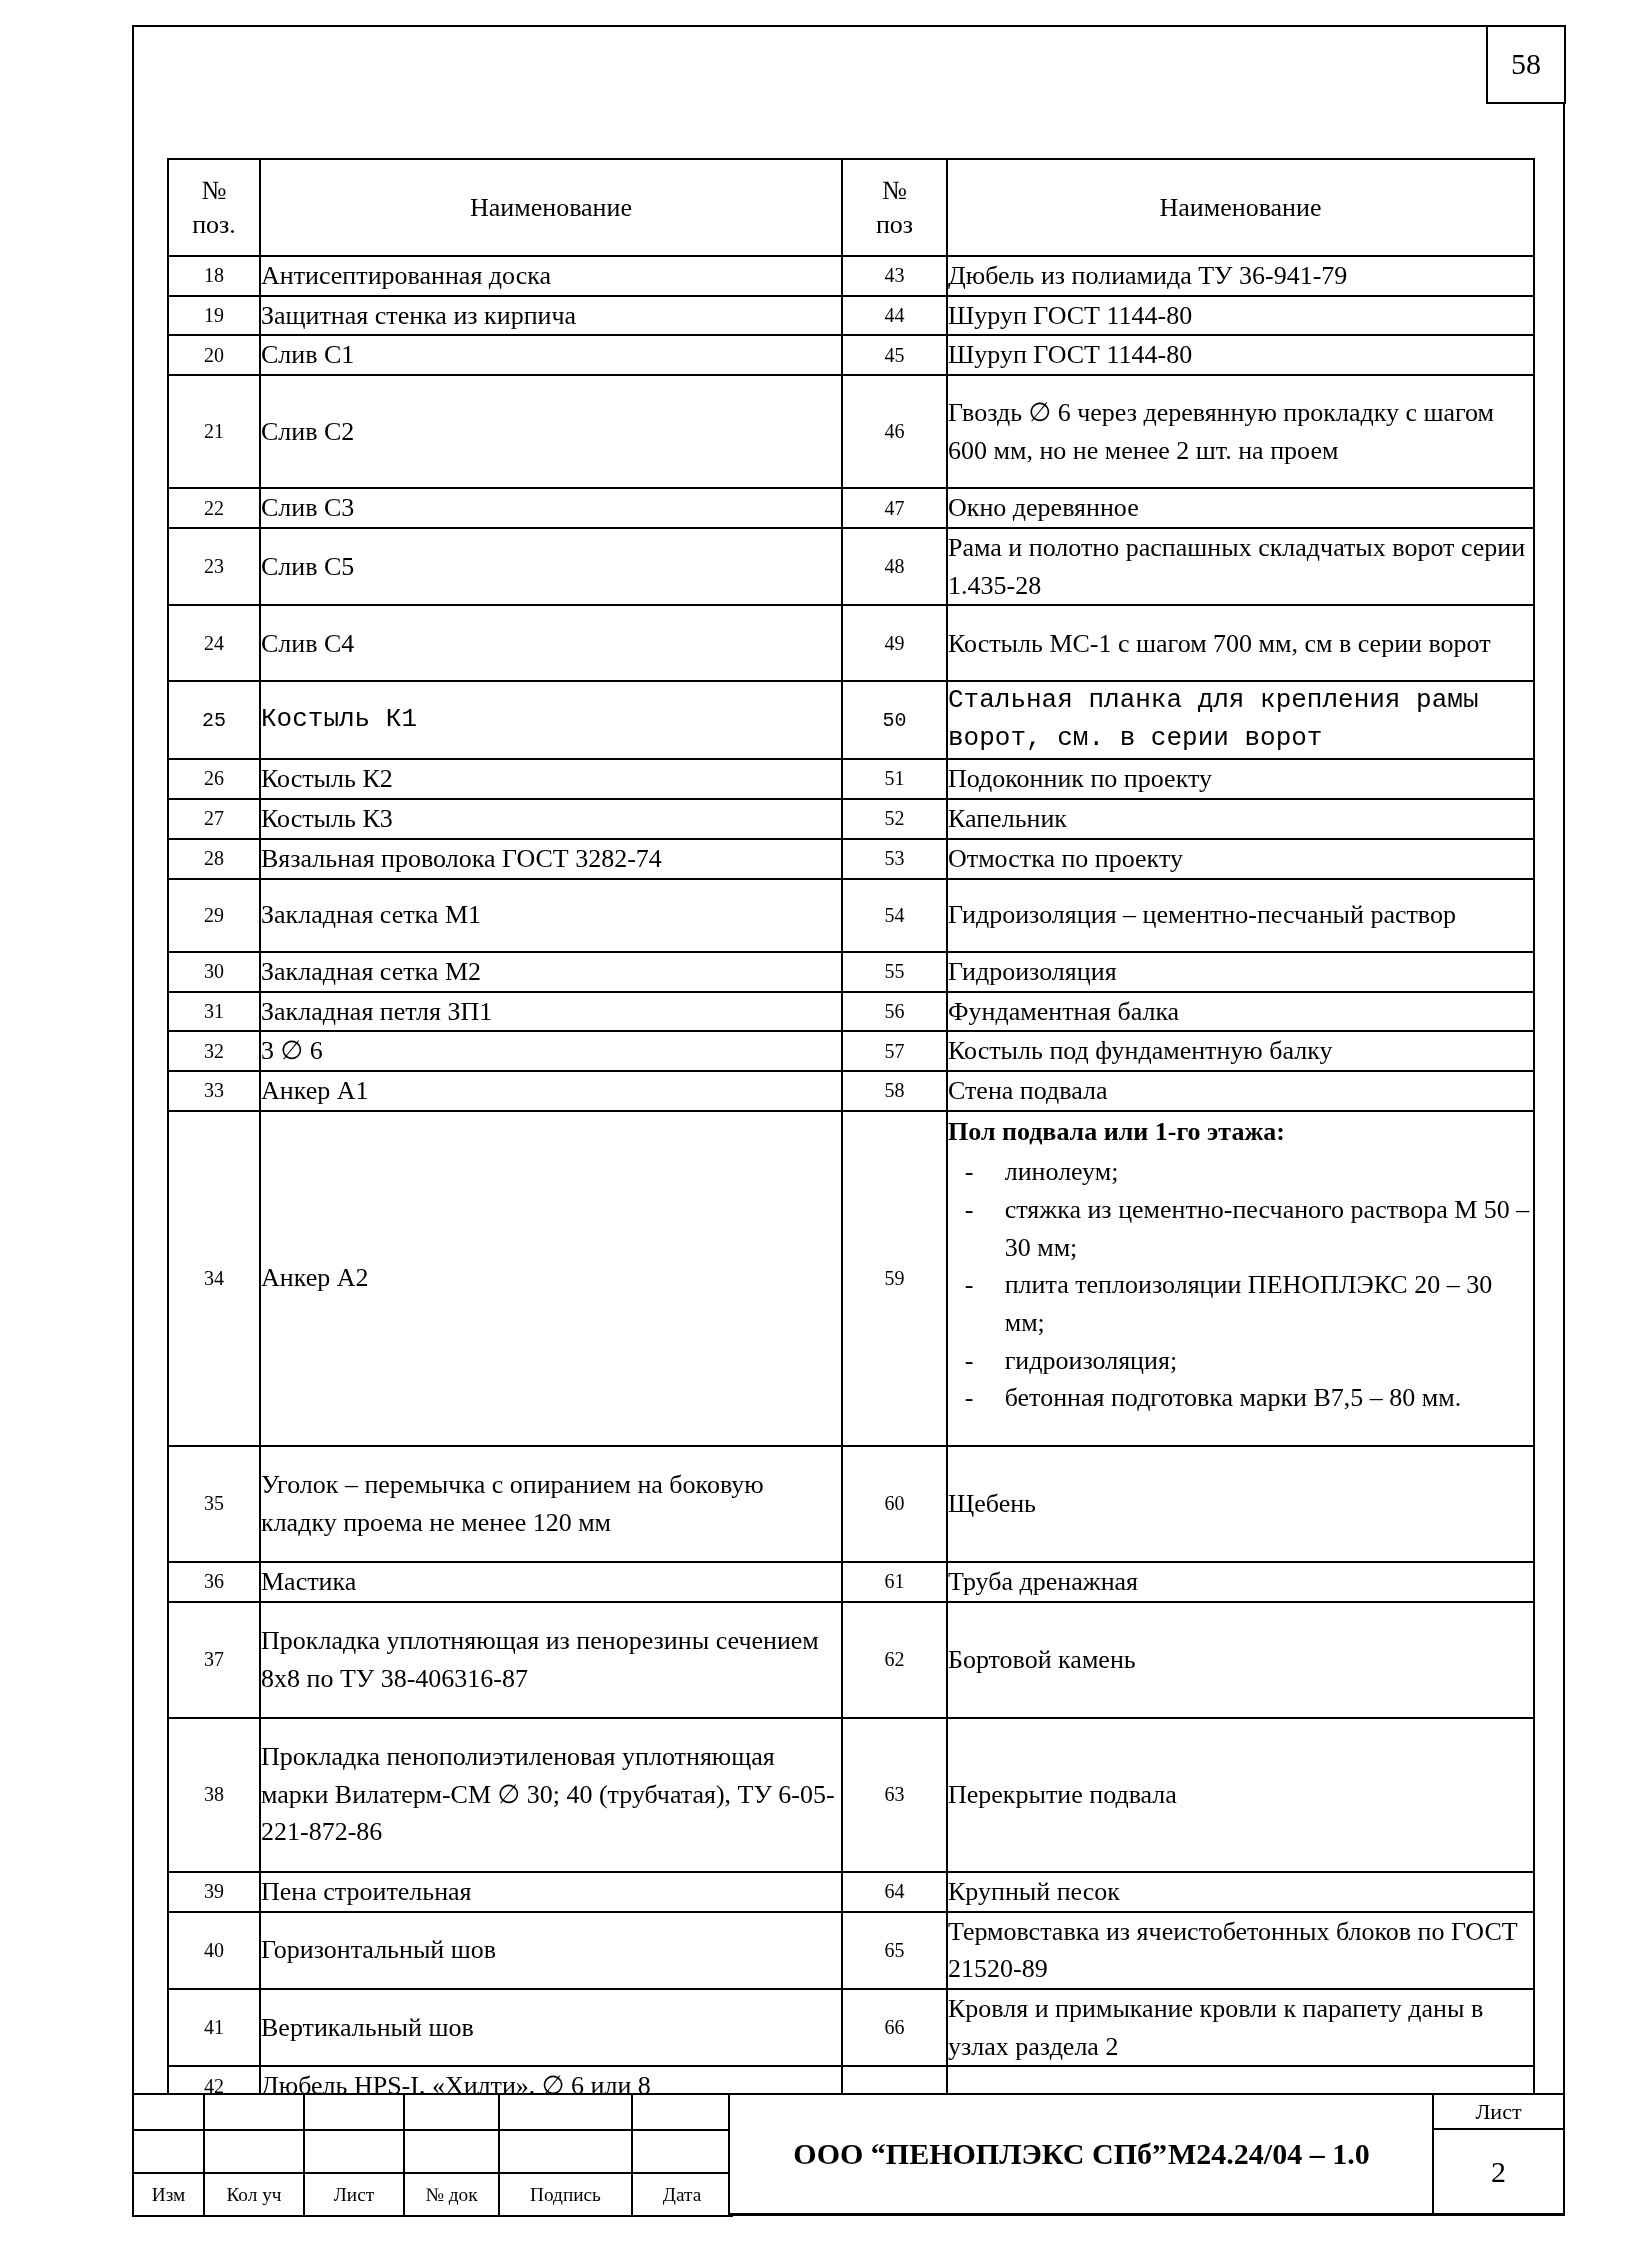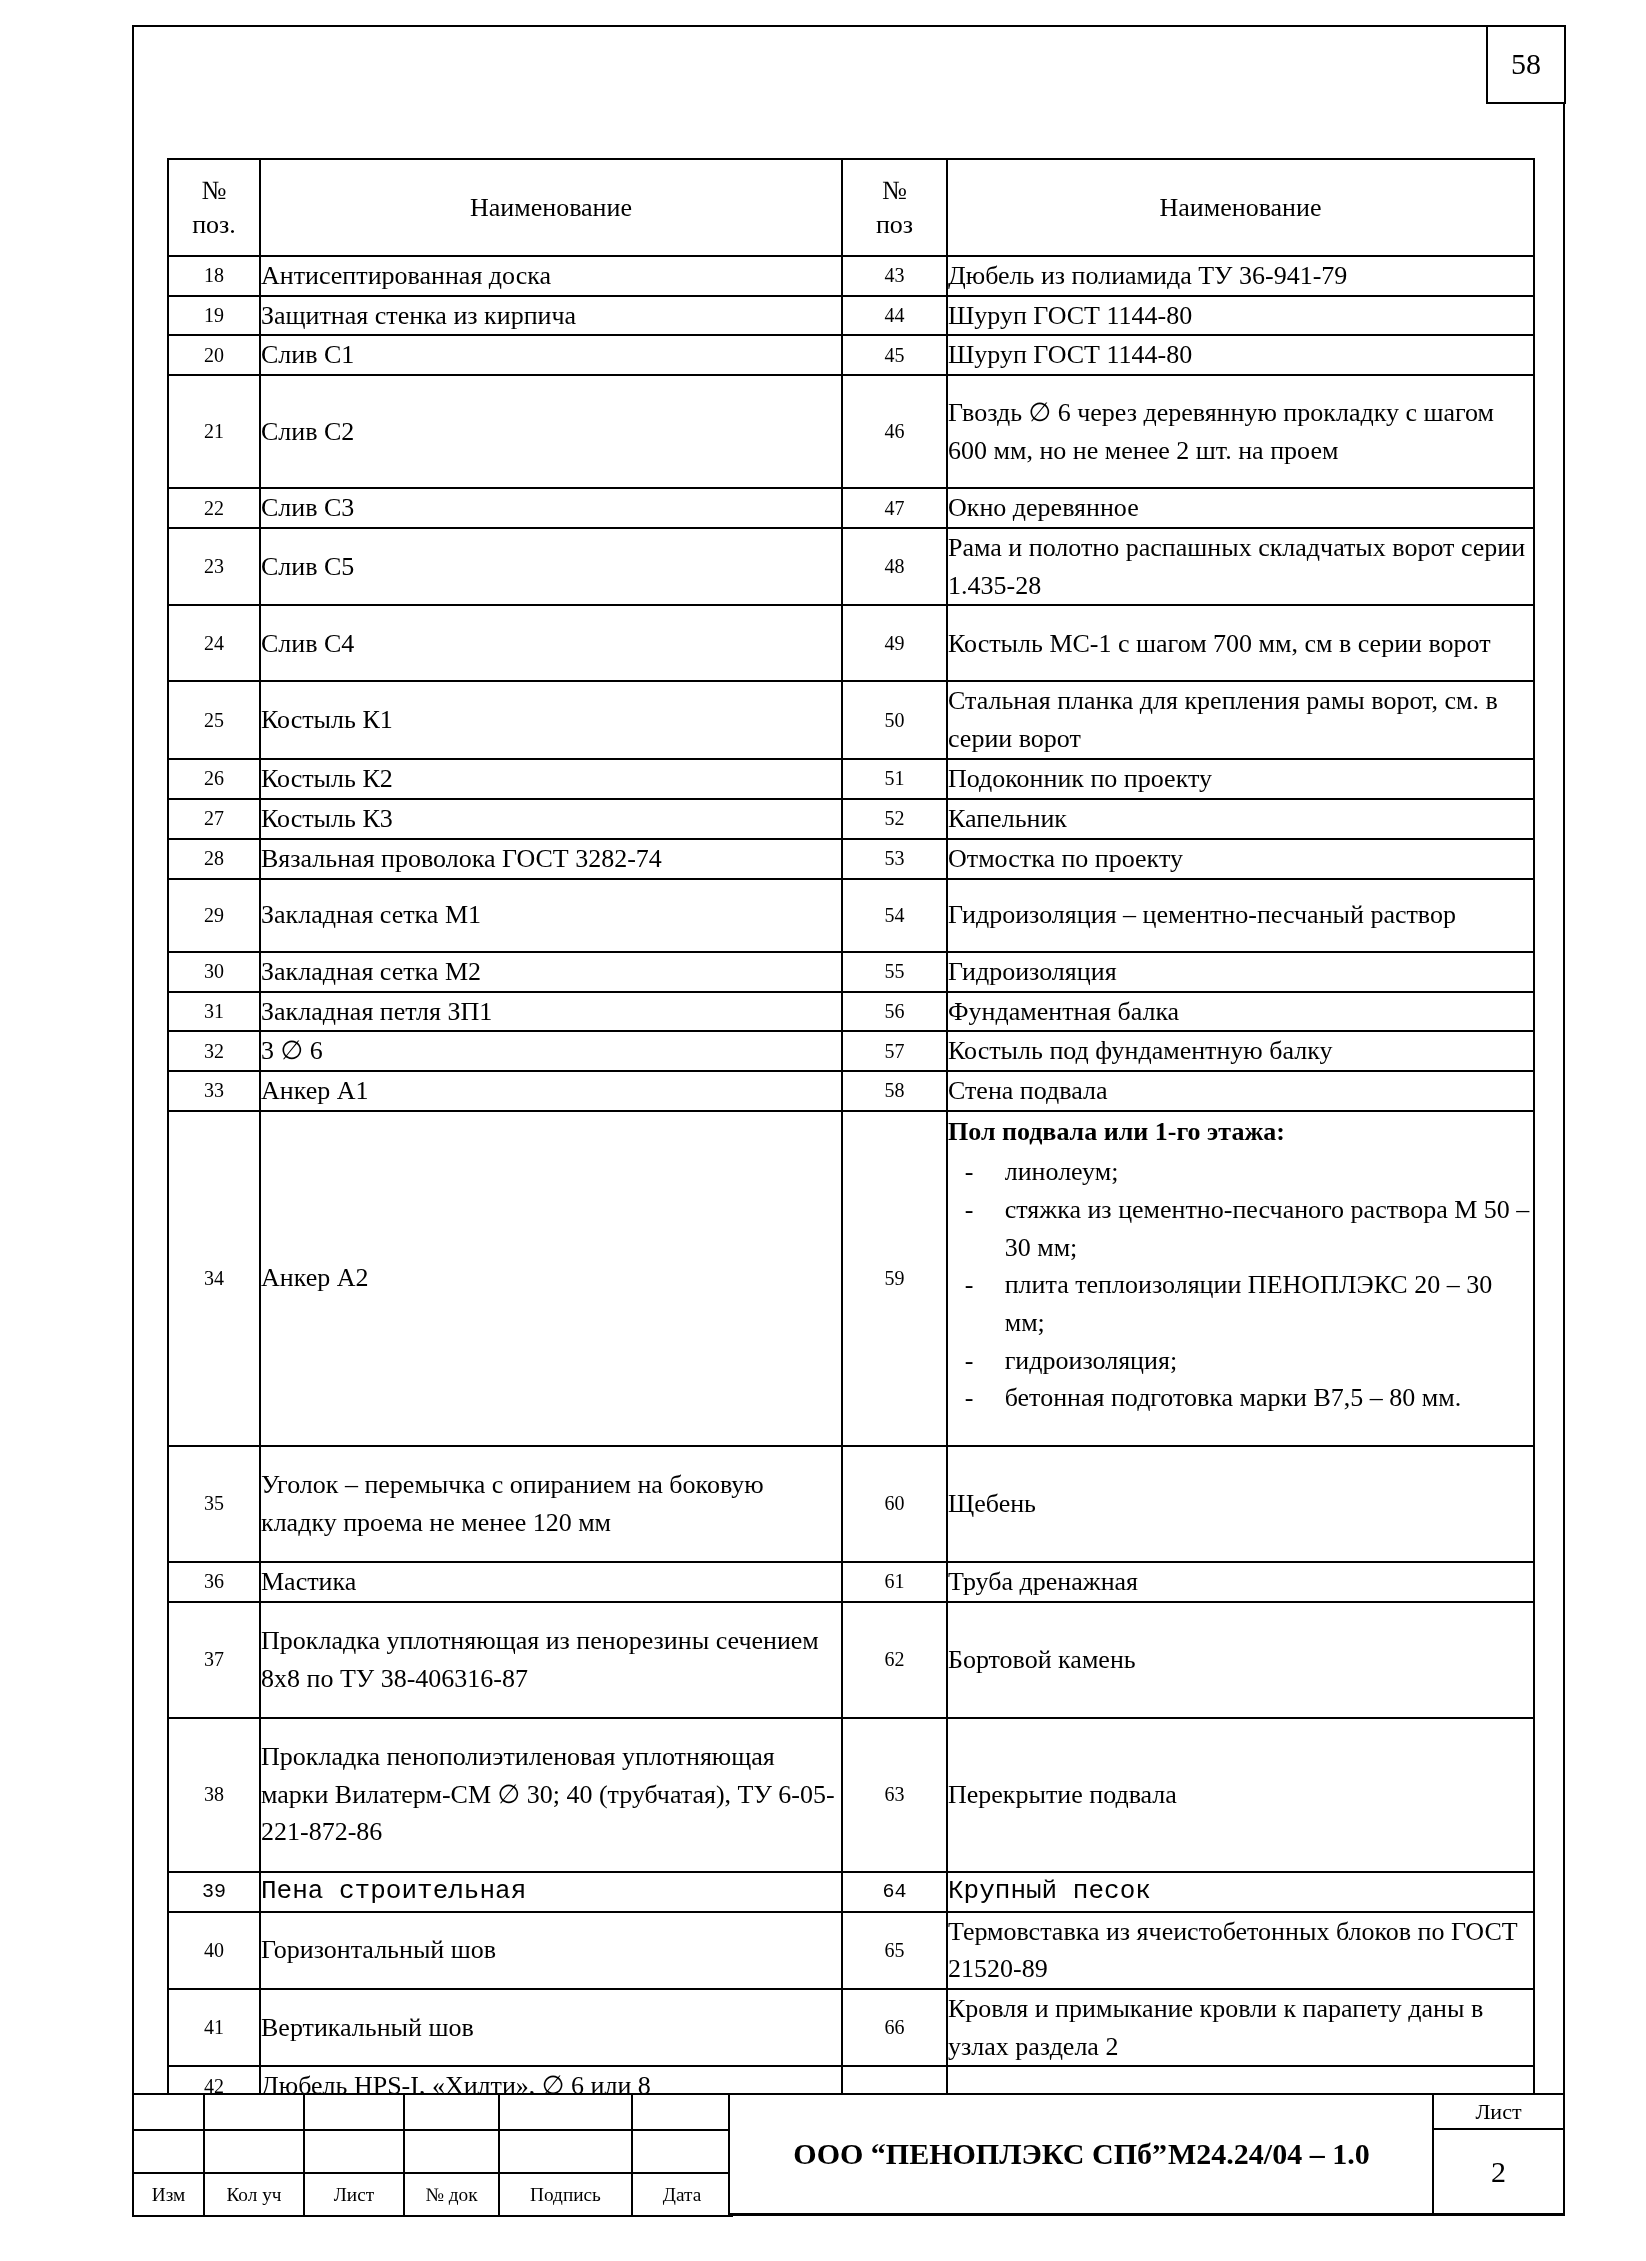--- a/index.html
+++ b/index.html
@@ -166,7 +166,7 @@
           <td class="num">49</td>
           <td class="name">Костыль МС-1 с шагом 700 мм, см  в серии ворот</td>
         </tr>
-        <tr style="height: 75px;">
+        <tr style="height: 75px; font-family: Liberation Mono, monospace;">
           <td class="num">25</td>
           <td class="name">Костыль К1</td>
           <td class="num">50</td>

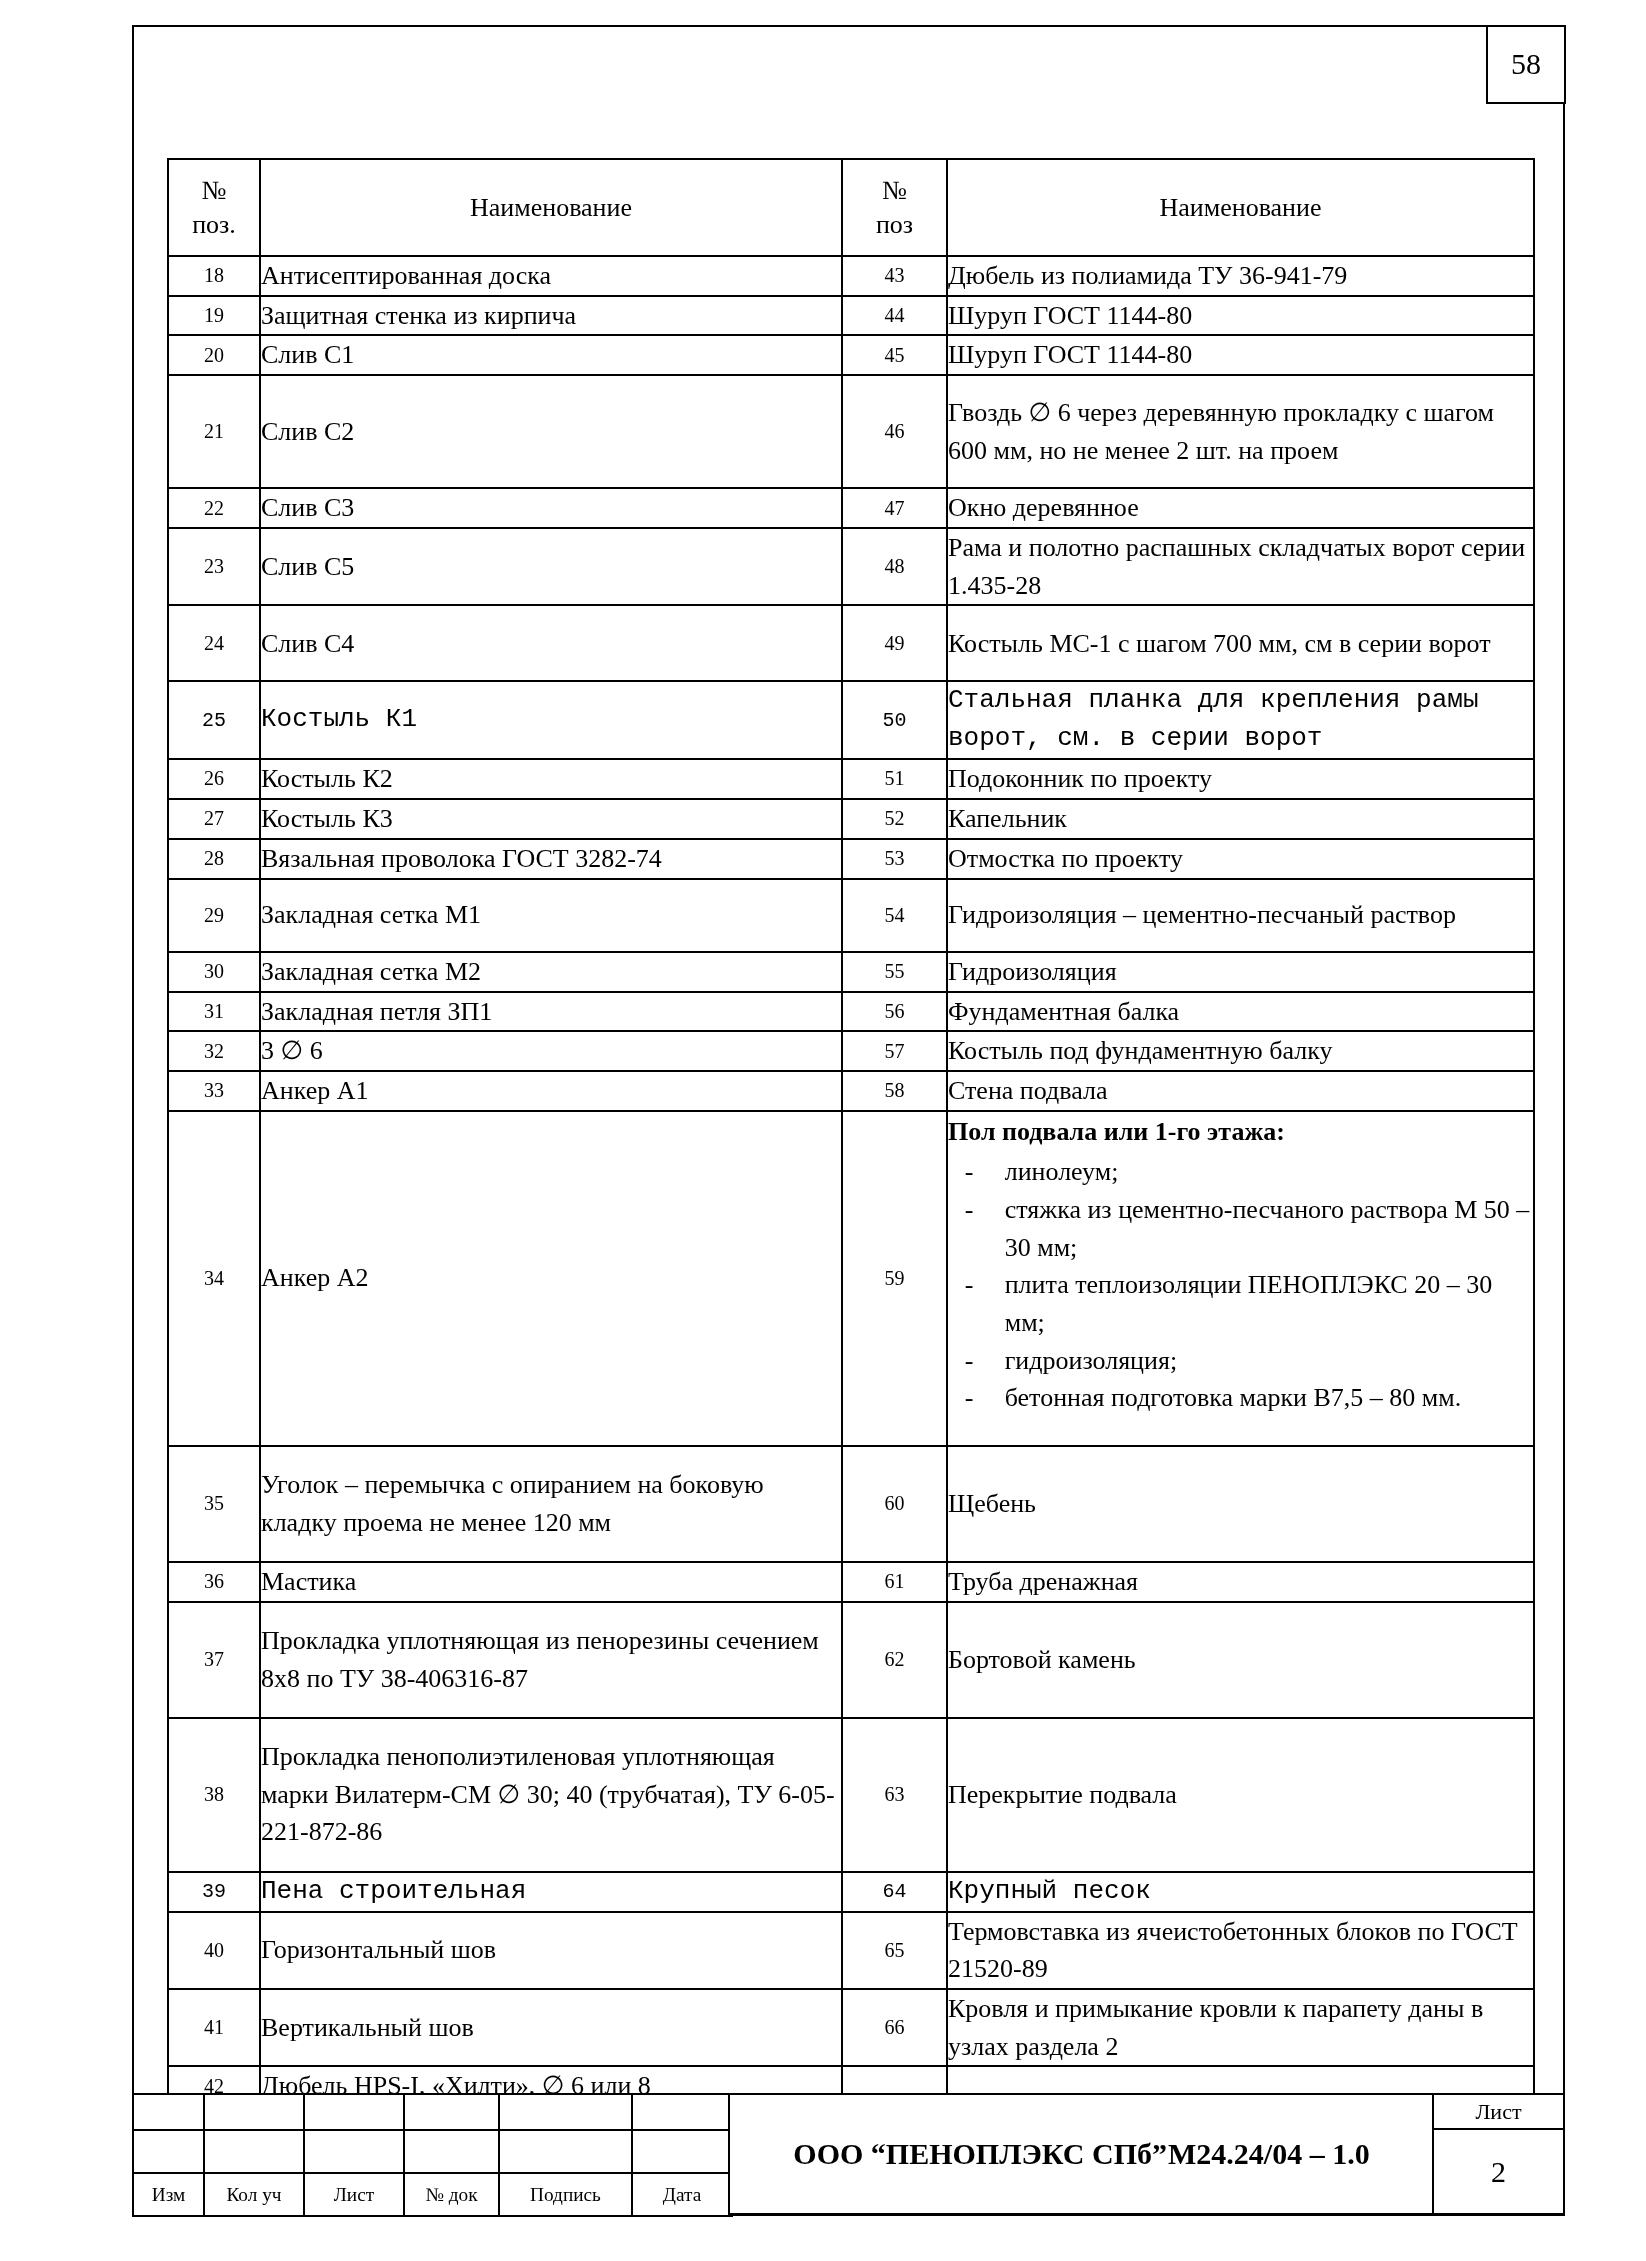--- a/index.html
+++ b/index.html
@@ -272,7 +272,7 @@
           <td class="num">63</td>
           <td class="name">Перекрытие подвала</td>
         </tr>
-        <tr style="height: 40px; font-family: Liberation Mono, monospace;">
+        <tr style="height: 40px;">
           <td class="num">39</td>
           <td class="name">Пена строительная</td>
           <td class="num">64</td>

